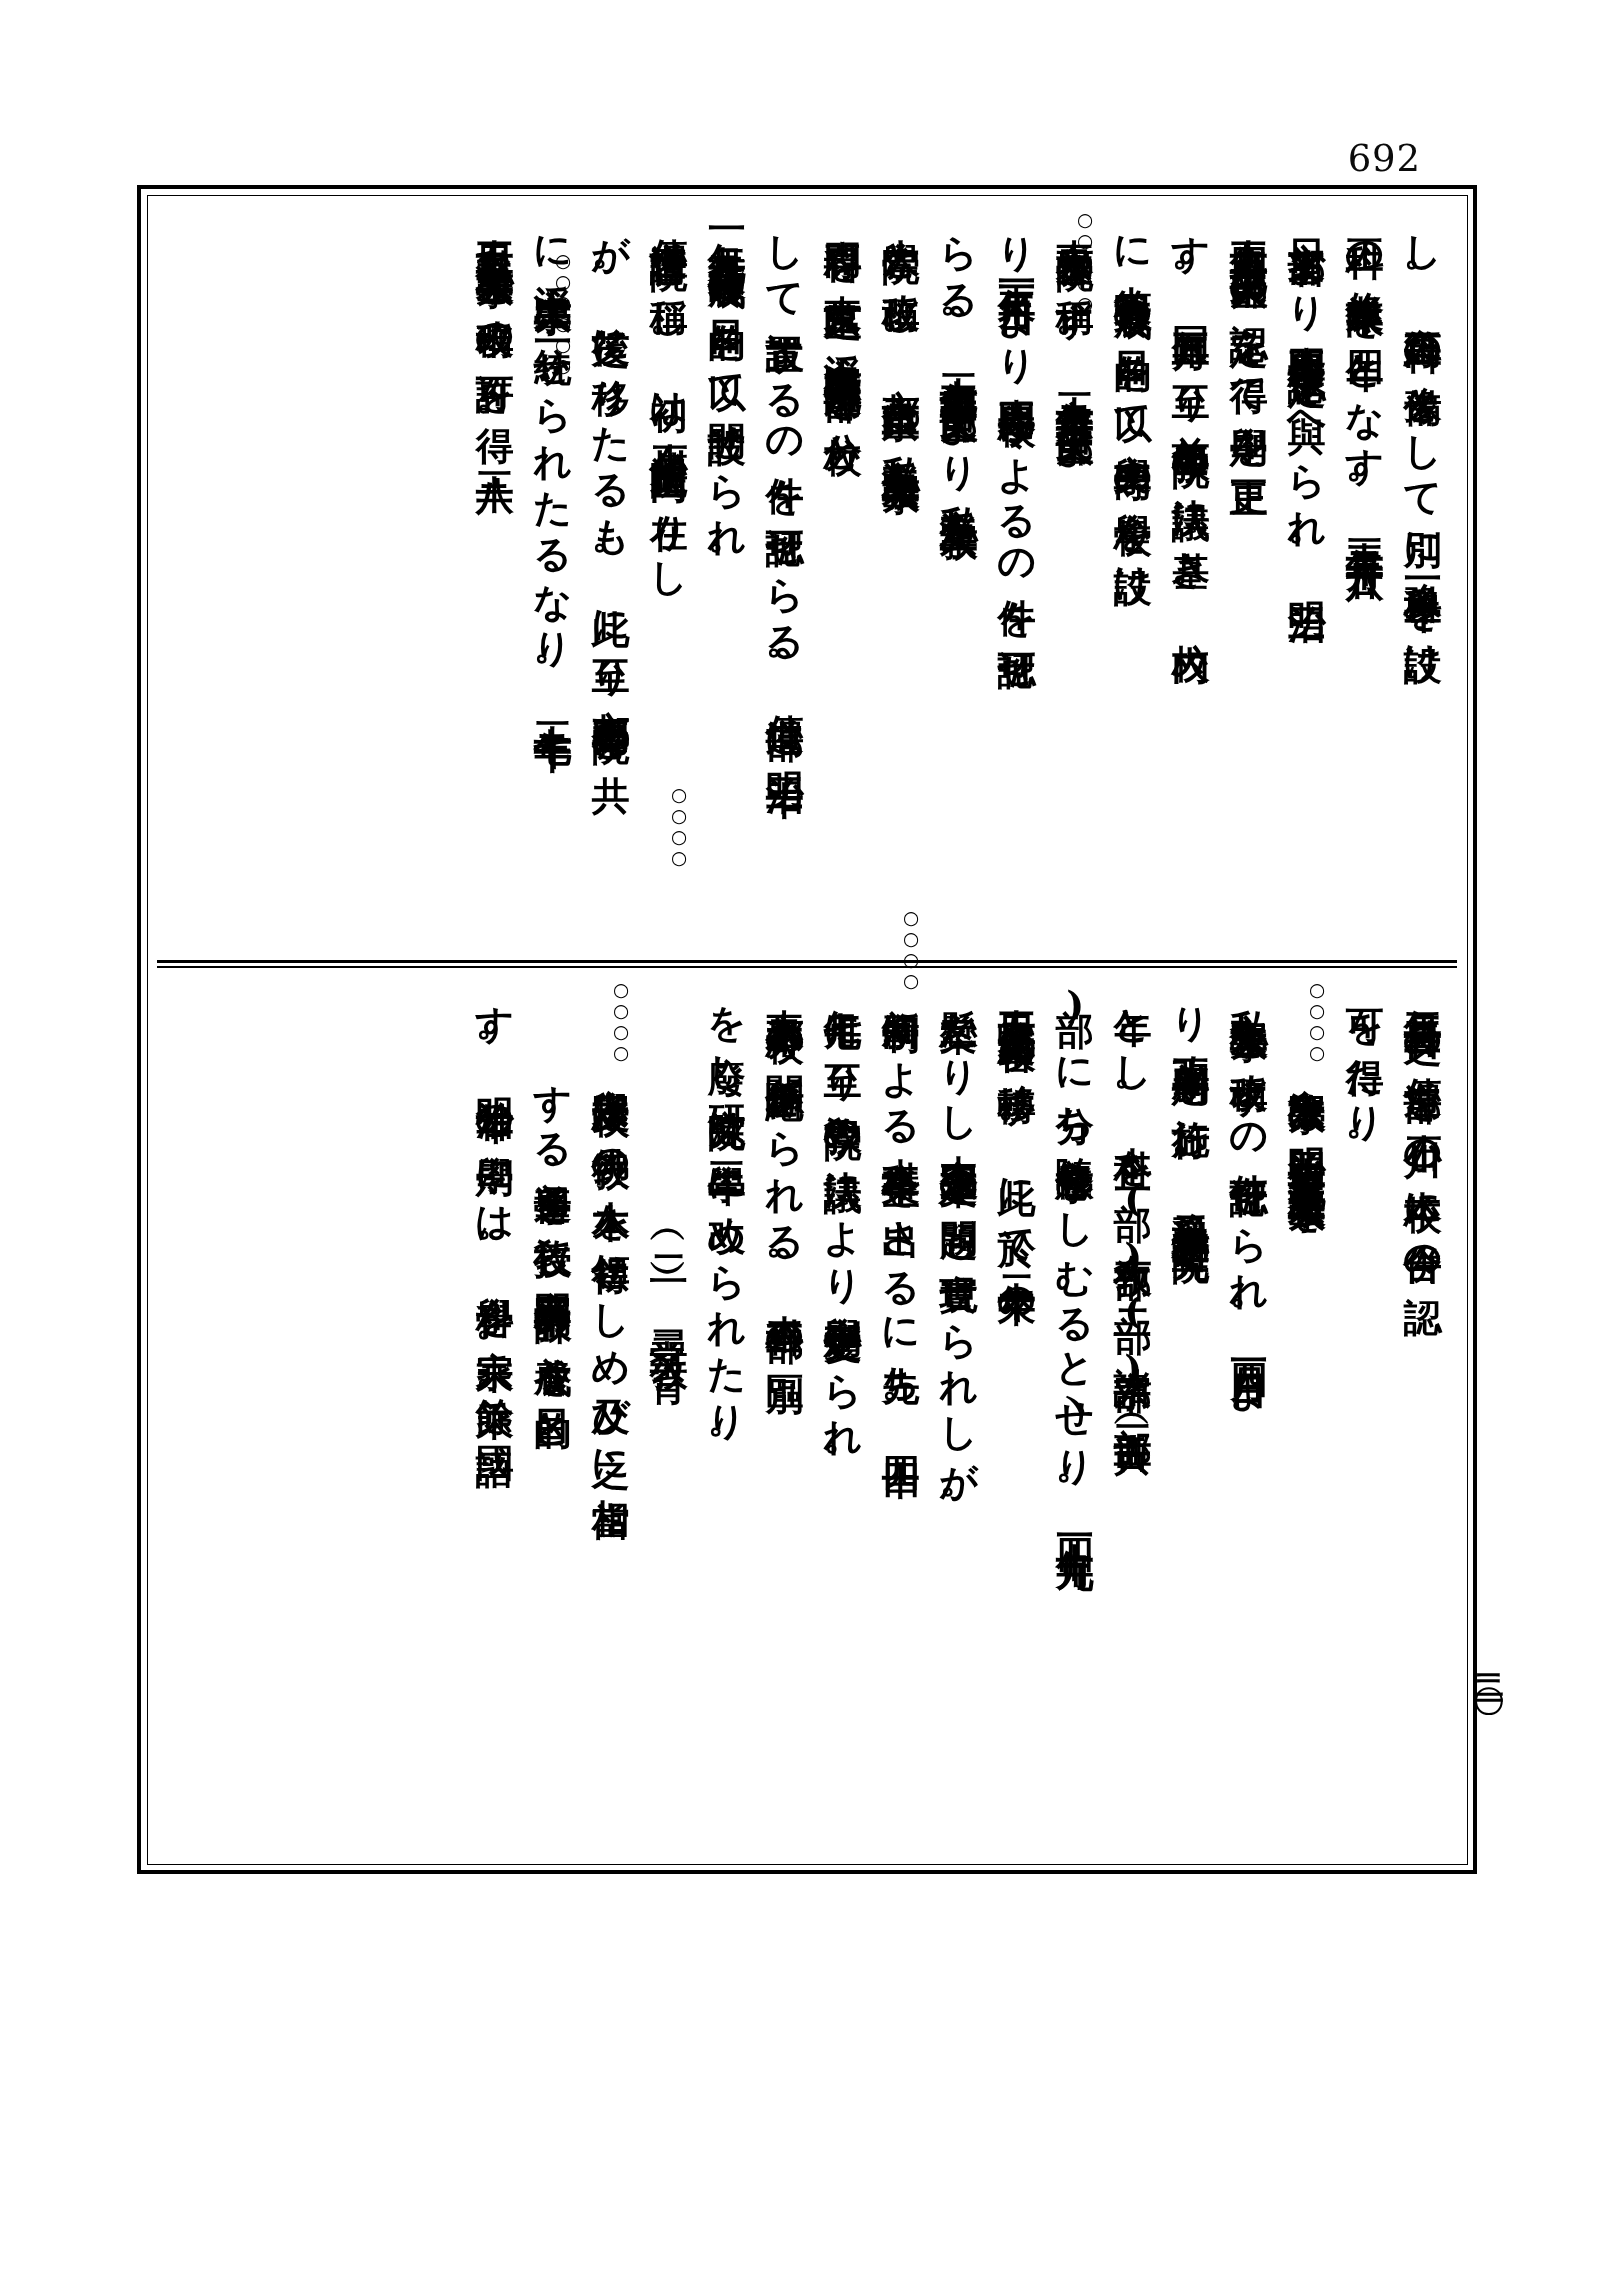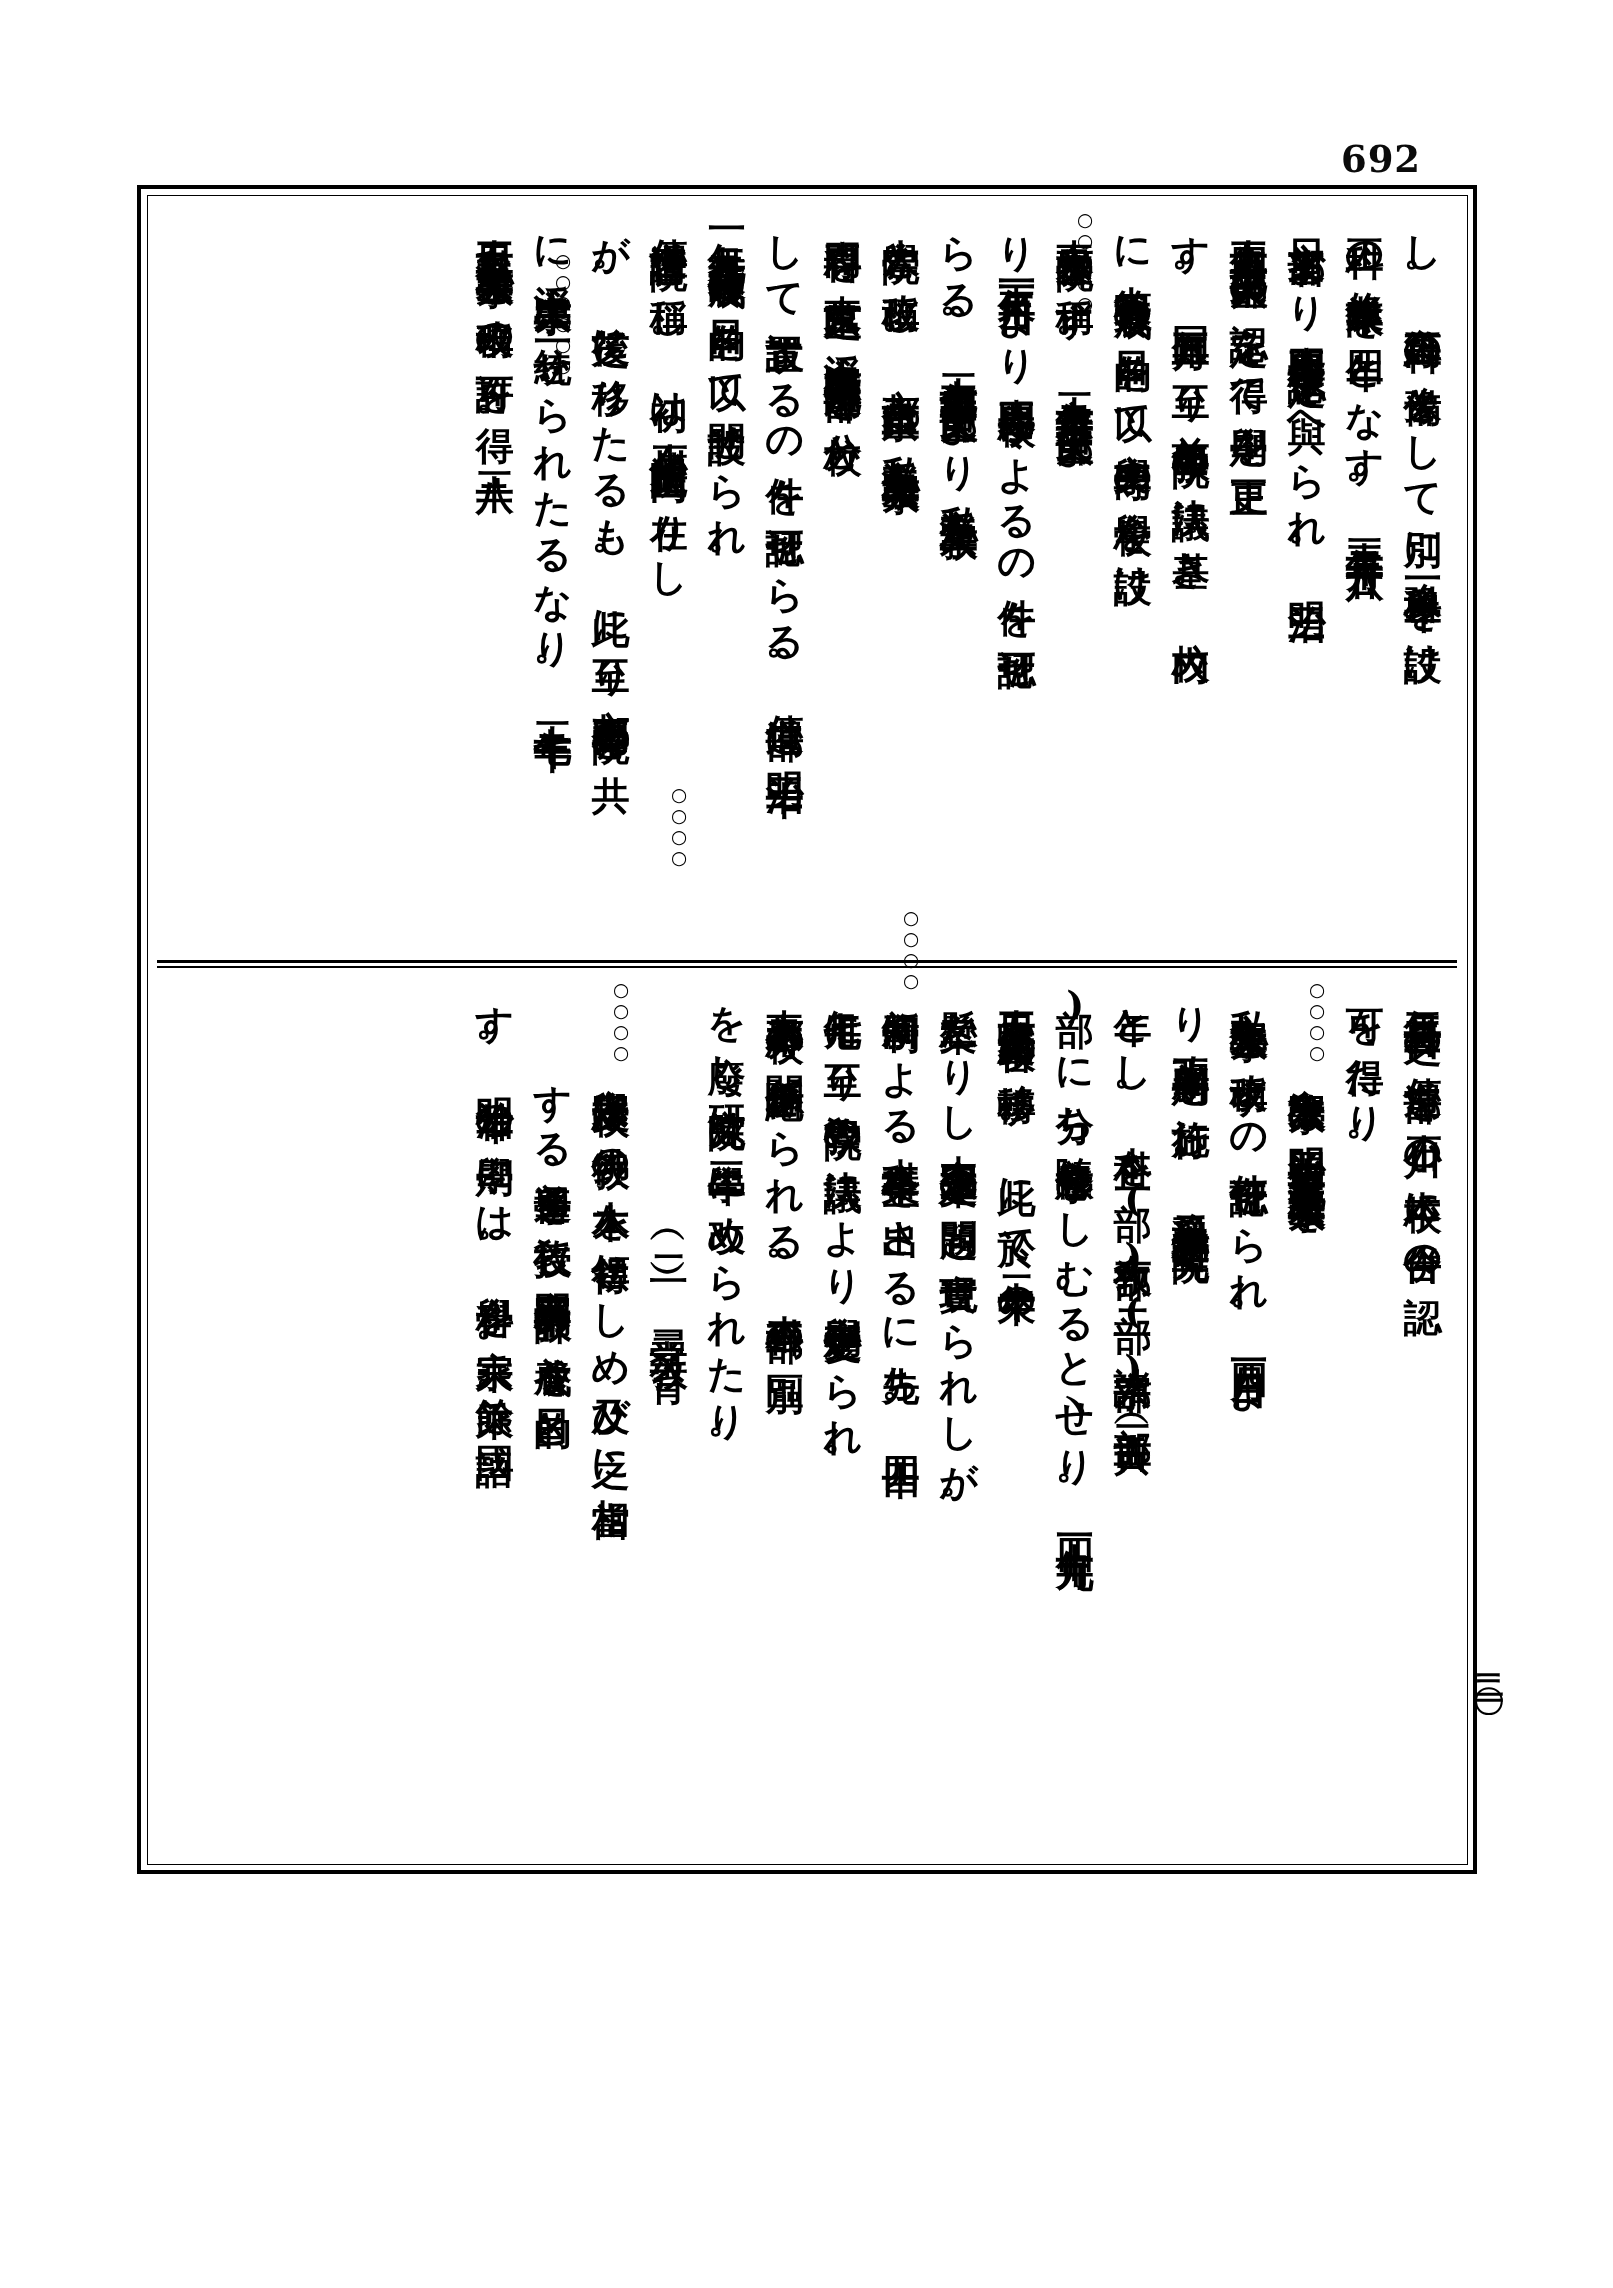--- a/index.html
+++ b/index.html
@@ -25,7 +25,7 @@
     width: 1421px;
     text-align: right;
     font-family: "DejaVu Serif", "Liberation Serif", serif;
-    font-weight: 700;
+    font-weight: 400;
     font-size: 37px;
     letter-spacing: 0.9px;
     color: #0b0b0b;

